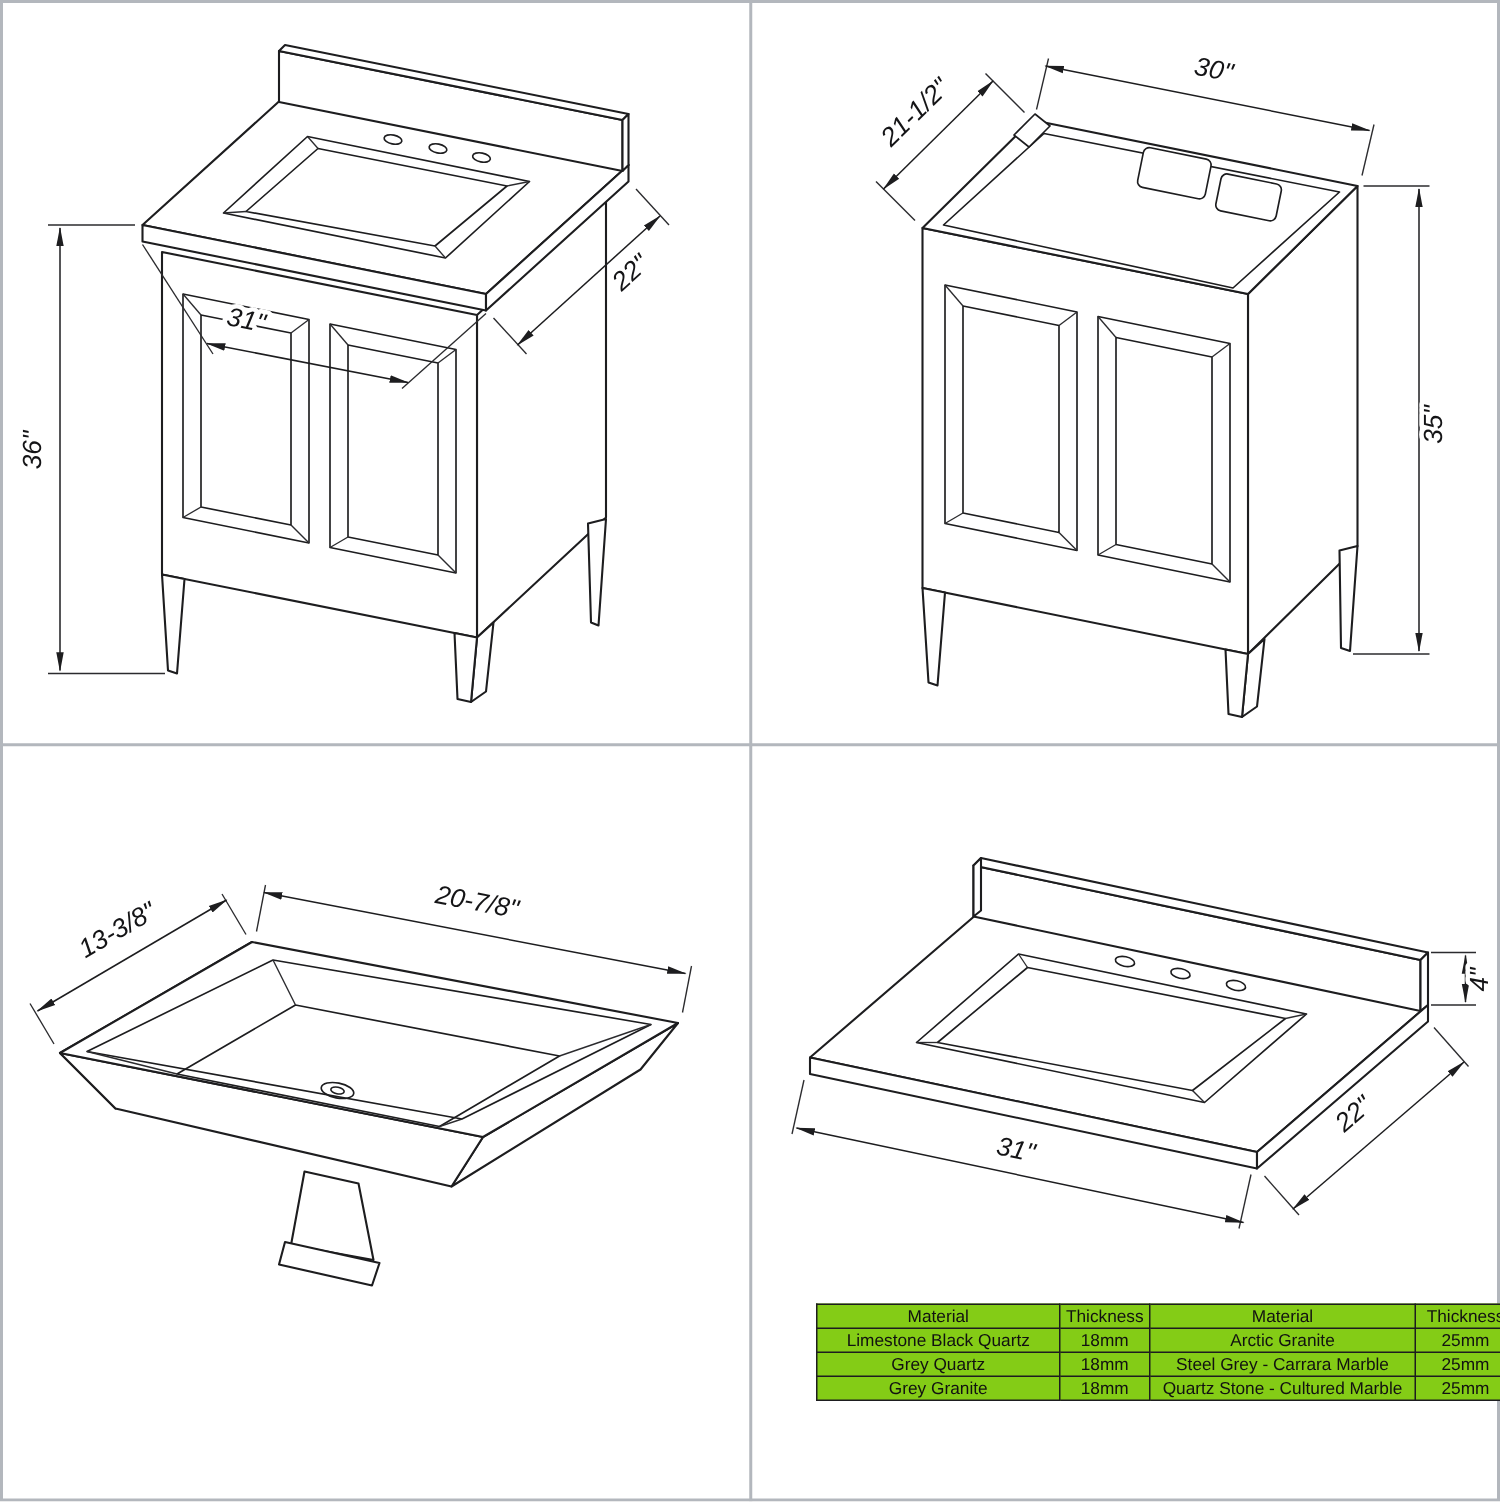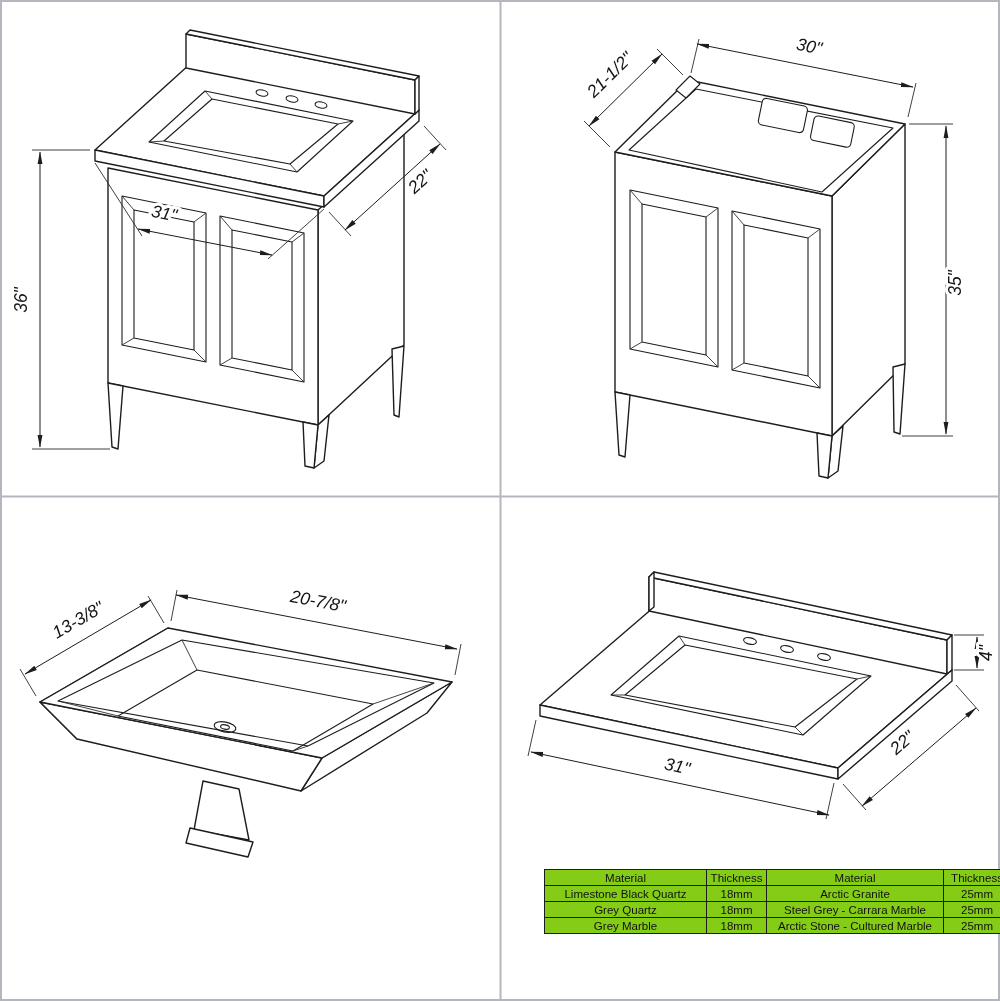--- a/index.html
+++ b/index.html
@@ -289,7 +289,7 @@
     <td>25mm</td>
   </tr>
   <tr>
-    <td>Grey Marble</td>
+    <td>Grey Granite</td>
     <td>18mm</td>
     <td>Arctic Stone - Cultured Marble</td>
     <td>25mm</td>

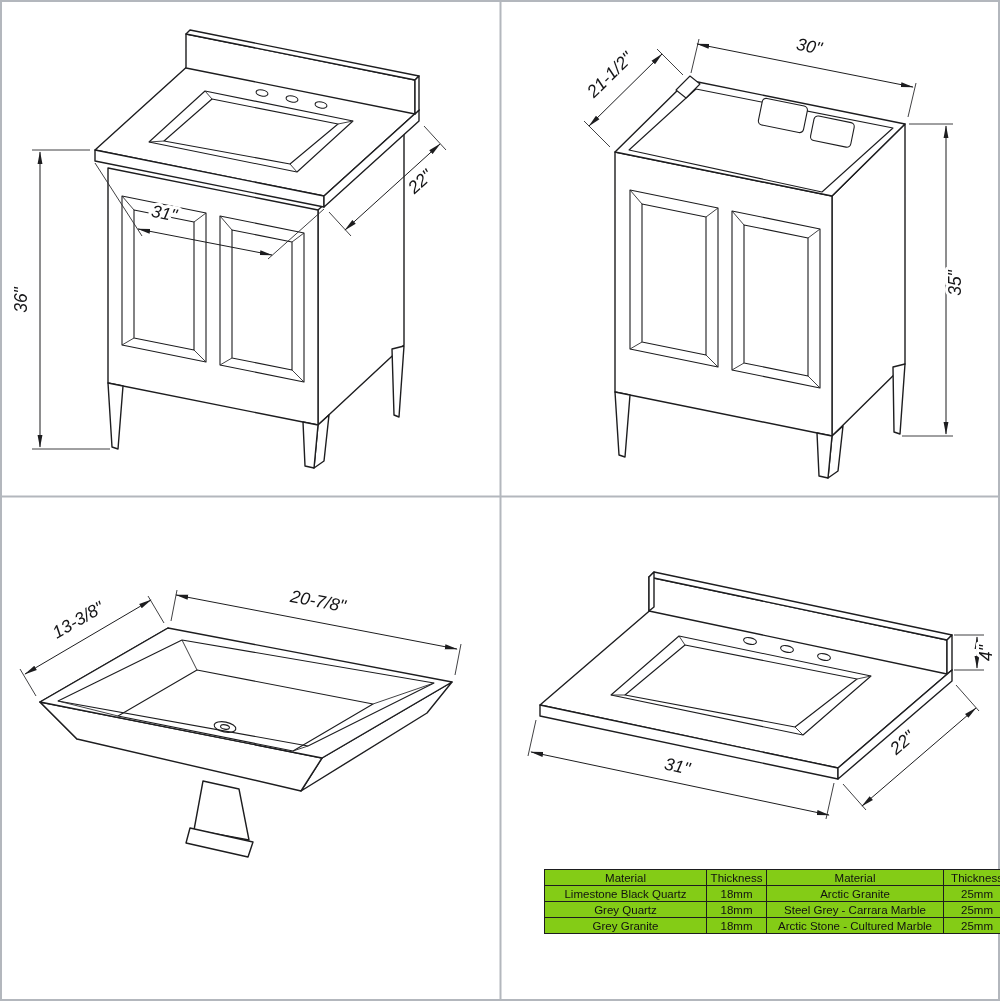--- a/index.html
+++ b/index.html
@@ -291,7 +291,7 @@
   <tr>
     <td>Grey Granite</td>
     <td>18mm</td>
-    <td>Arctic Stone - Cultured Marble</td>
+    <td>Quartz Stone - Cultured Marble</td>
     <td>25mm</td>
   </tr>
 </tbody>

